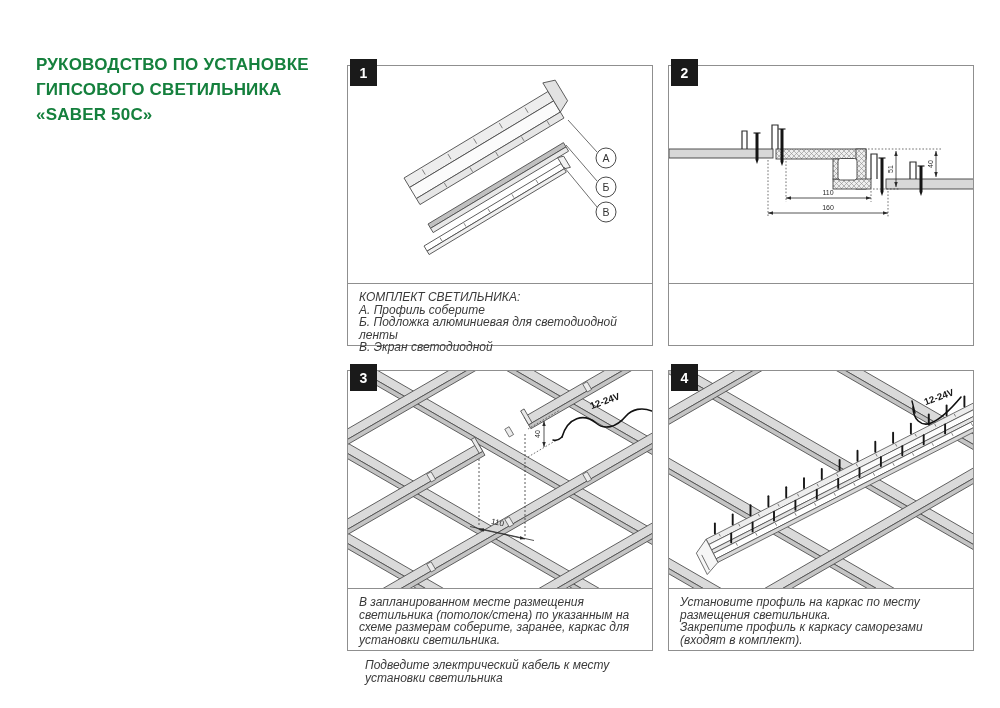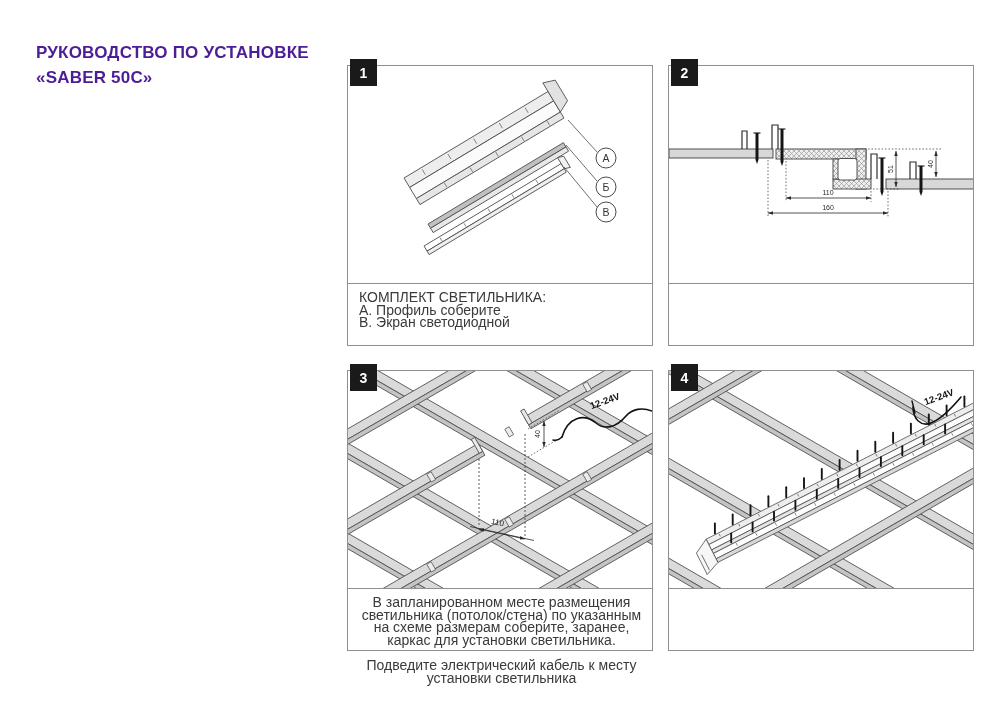--- a/index.html
+++ b/index.html
@@ -8,8 +8,8 @@
     overflow:hidden; font-family:"Liberation Sans", sans-serif;
   }
   .title {
-    position:absolute; left:36px; top:40px; width:300px;
-    font-size:17px; font-weight:bold; line-height:25px; color:#4c1d95;
+    position:absolute; left:36px; top:52px; width:300px;
+    font-size:17px; font-weight:bold; line-height:25px; color:#15803d;
     letter-spacing:0.2px;
   }
   .grid {

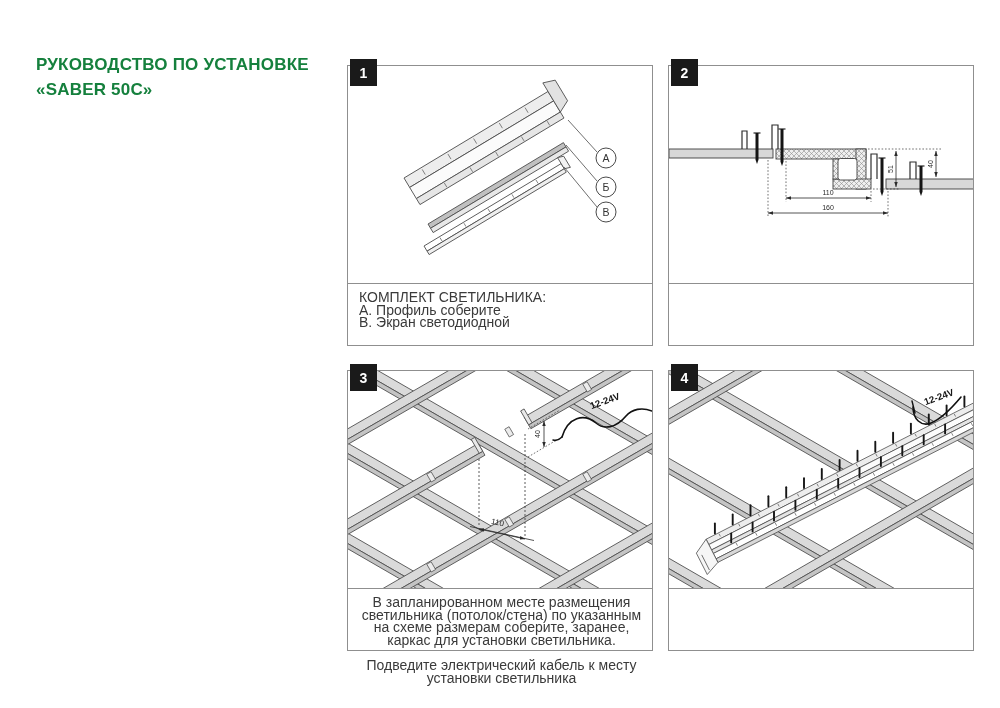--- a/index.html
+++ b/index.html
@@ -39,6 +39,7 @@
 
 <div class="title">
   <div>РУКОВОДСТВО ПО УСТАНОВКЕ</div>
+  <div>ГИПСОВОГО СВЕТИЛЬНИКА</div>
   <div>«SABER 50C»</div>
 </div>
 

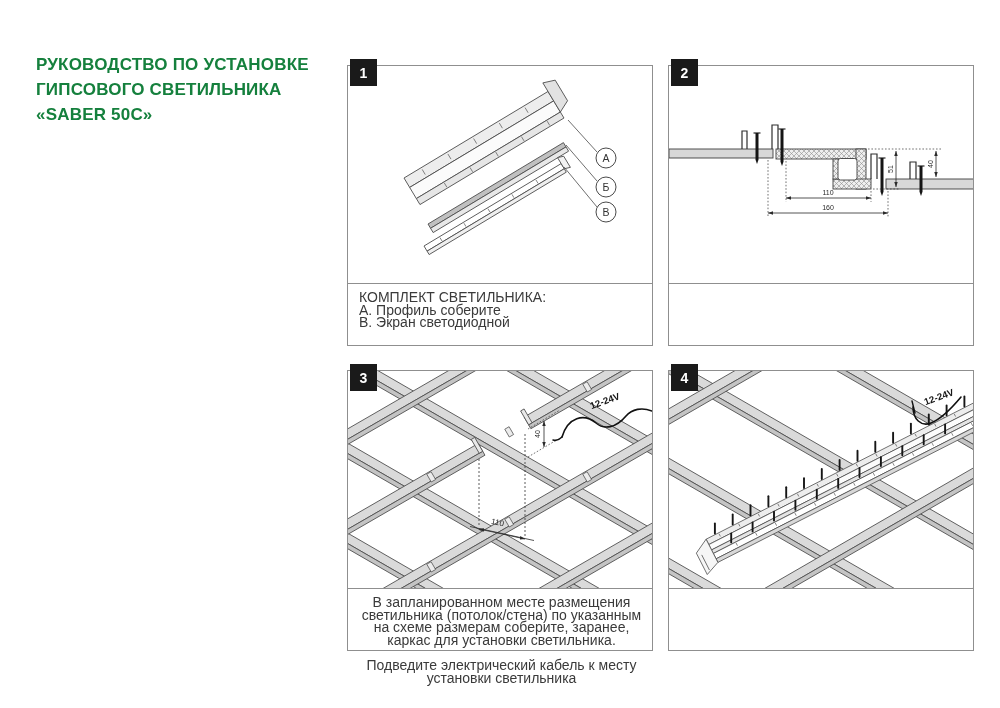--- a/index.html
+++ b/index.html
@@ -25,7 +25,7 @@
   }
   .drawing { height:217px; border-bottom:1px solid #8f8f8f; overflow:hidden; }
   .drawing svg { display:block; }
-  .caption { padding:7px 8px 0 11px; font-size:14px; line-height:12.6px; color:#3a3a3a; }
+  .caption { padding:7px 8px 0 11px; font-size:12px; line-height:12.6px; color:#3a3a3a;font-style:italic; }
   .caption .para { margin:0 0 13px 0;text-align:center; }
   .caption .line { margin:0; }
   svg text { font-family:"Liberation Sans", sans-serif; fill:#2a2a2a; }

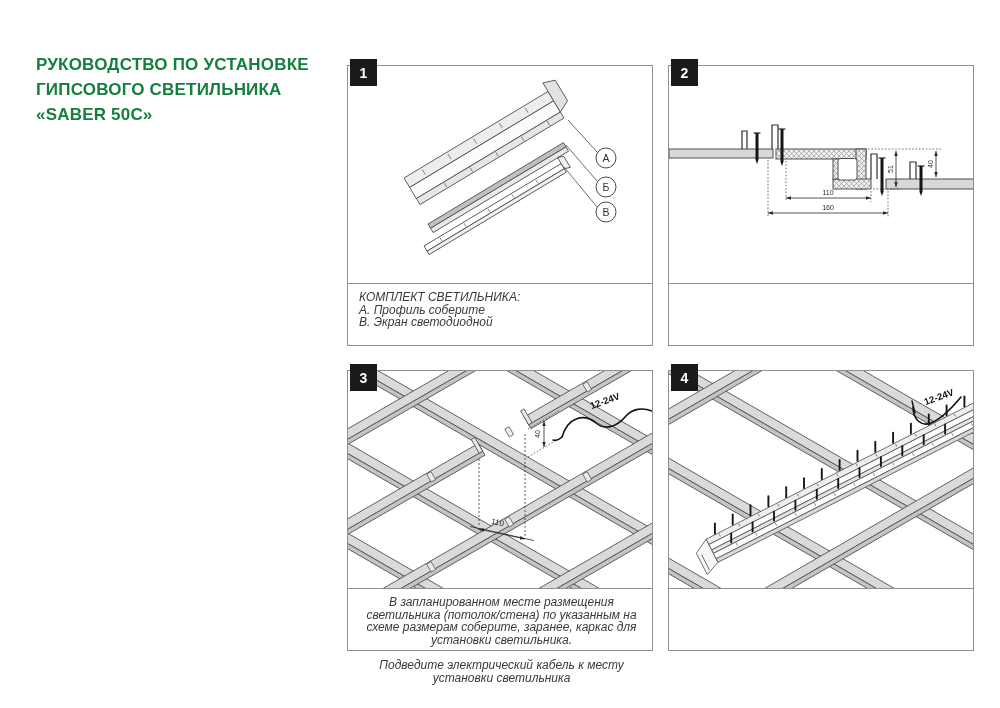--- a/index.html
+++ b/index.html
@@ -94,6 +94,7 @@
     <div class="caption">
       <div class="line">КОМПЛЕКТ СВЕТИЛЬНИКА:</div>
       <div class="line">А. Профиль соберите</div>
+      <div class="line">Б. Подложка алюминиевая для светодиодной ленты</div>
       <div class="line">В. Экран светодиодной</div>
     </div>
   </div>

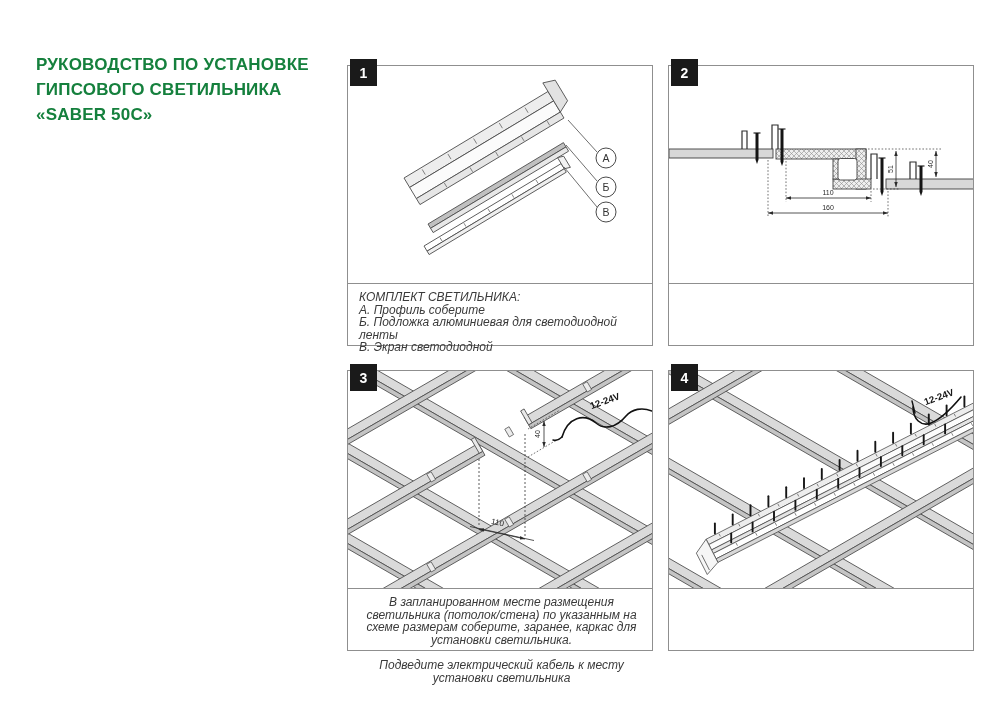--- a/index.html
+++ b/index.html
@@ -26,7 +26,7 @@
   .drawing { height:217px; border-bottom:1px solid #8f8f8f; overflow:hidden; }
   .drawing svg { display:block; }
   .caption { padding:7px 8px 0 11px; font-size:12px; line-height:12.6px; color:#3a3a3a;font-style:italic; }
-  .caption .para { margin:0 0 13px 0;text-align:center; }
+  .caption .para { margin:0 0 13px 0; }
   .caption .line { margin:0; }
   svg text { font-family:"Liberation Sans", sans-serif; fill:#2a2a2a; }
   .dimtxt { font-size:7px; }

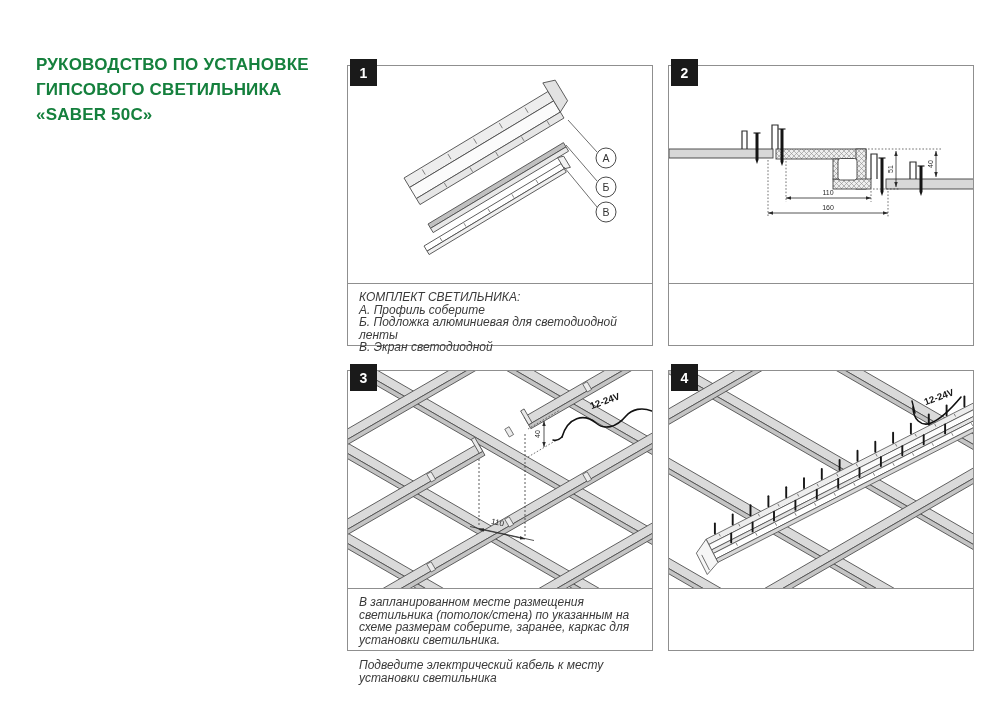--- a/index.html
+++ b/index.html
@@ -378,6 +378,10 @@
         </g>
       </svg>
     </div>
+    <div class="caption">
+      <div class="line">Установите профиль на каркас по месту размещения светильника.</div>
+      <div class="line">Закрепите профиль к каркасу саморезами (входят в комплект).</div>
+    </div>
   </div>
 
 </div>

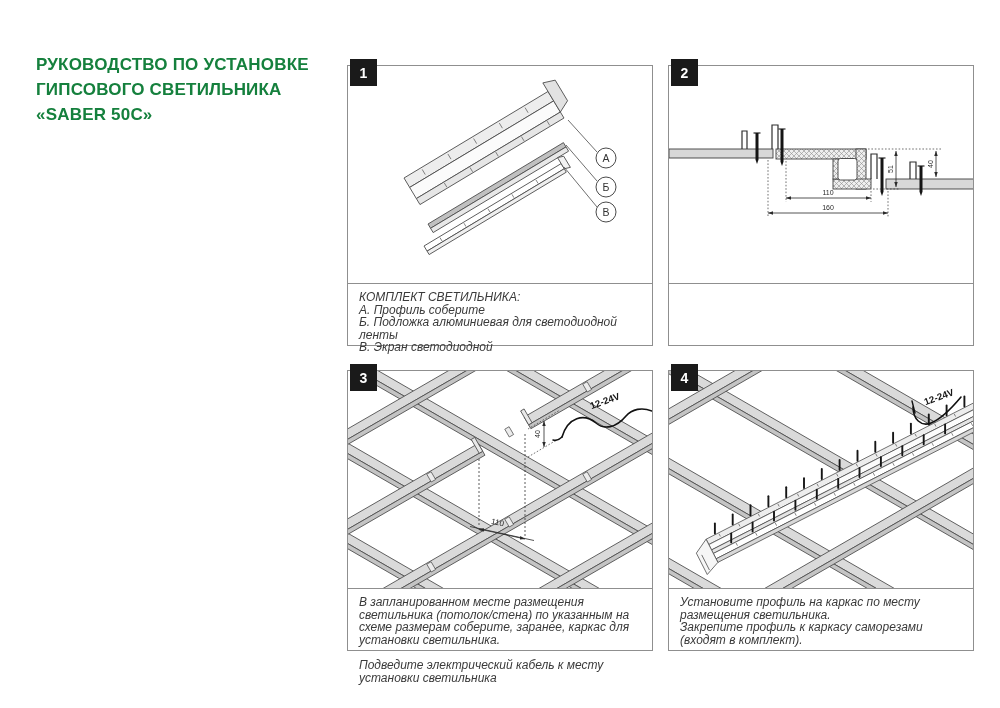--- a/index.html
+++ b/index.html
@@ -280,7 +280,7 @@
     </div>
     <div class="caption">
       <p class="para">В запланированном месте размещения светильника (потолок/стена) по указанным на схеме размерам соберите, заранее, каркас для установки светильника.</p>
-      <p class="para" style="margin:0">Подведите электрический кабель к месту установки светильника</p>
+      <p class="para" style="margin:6px">Подведите электрический кабель к месту установки светильника</p>
     </div>
   </div>
 

